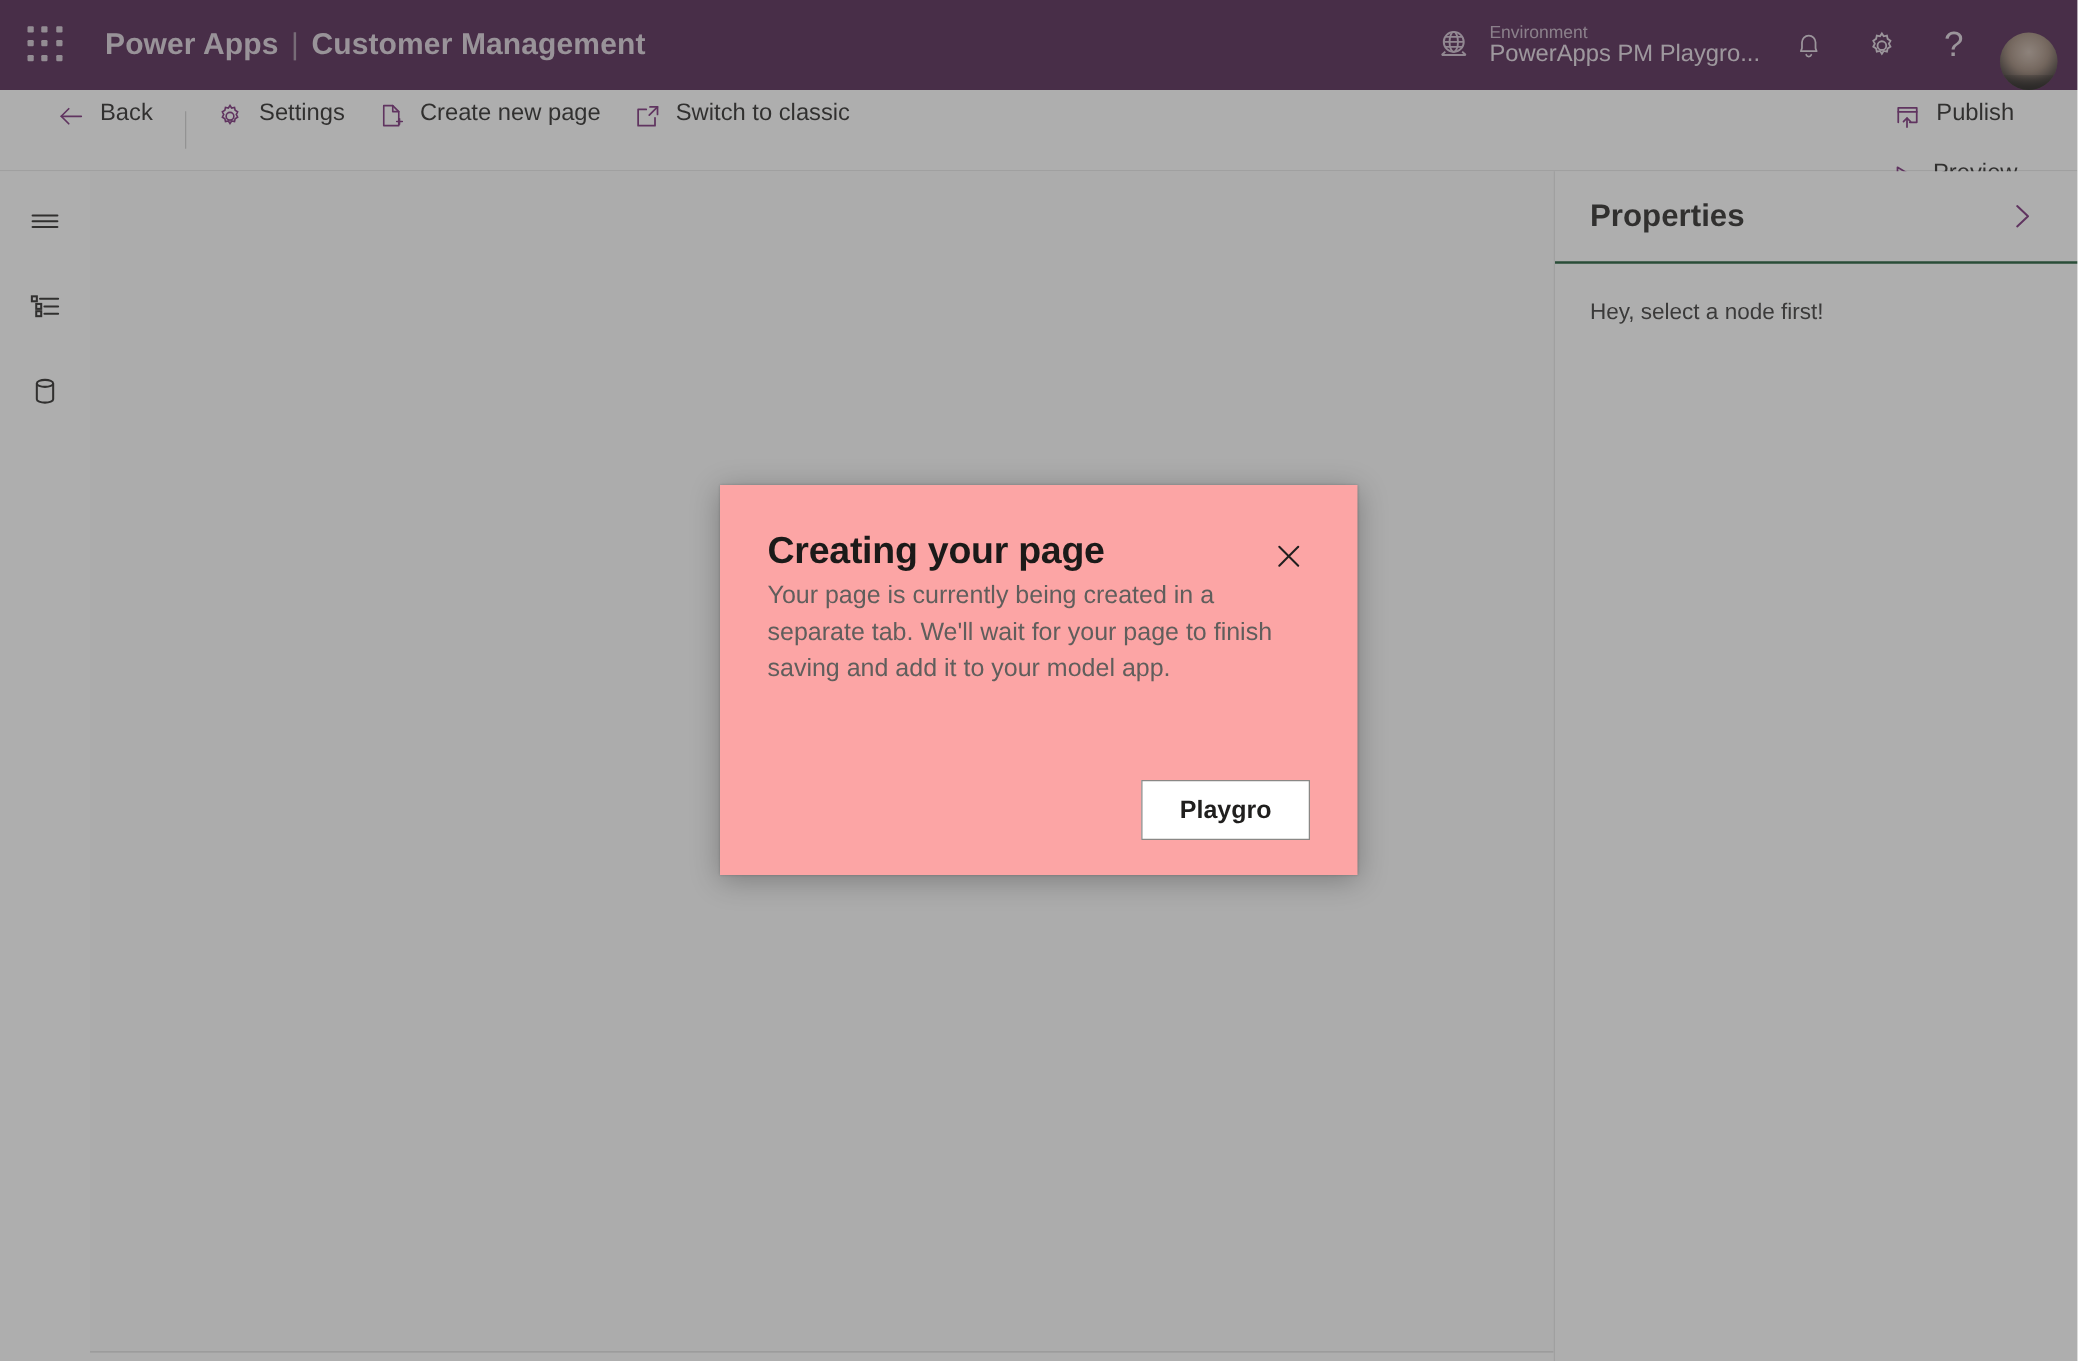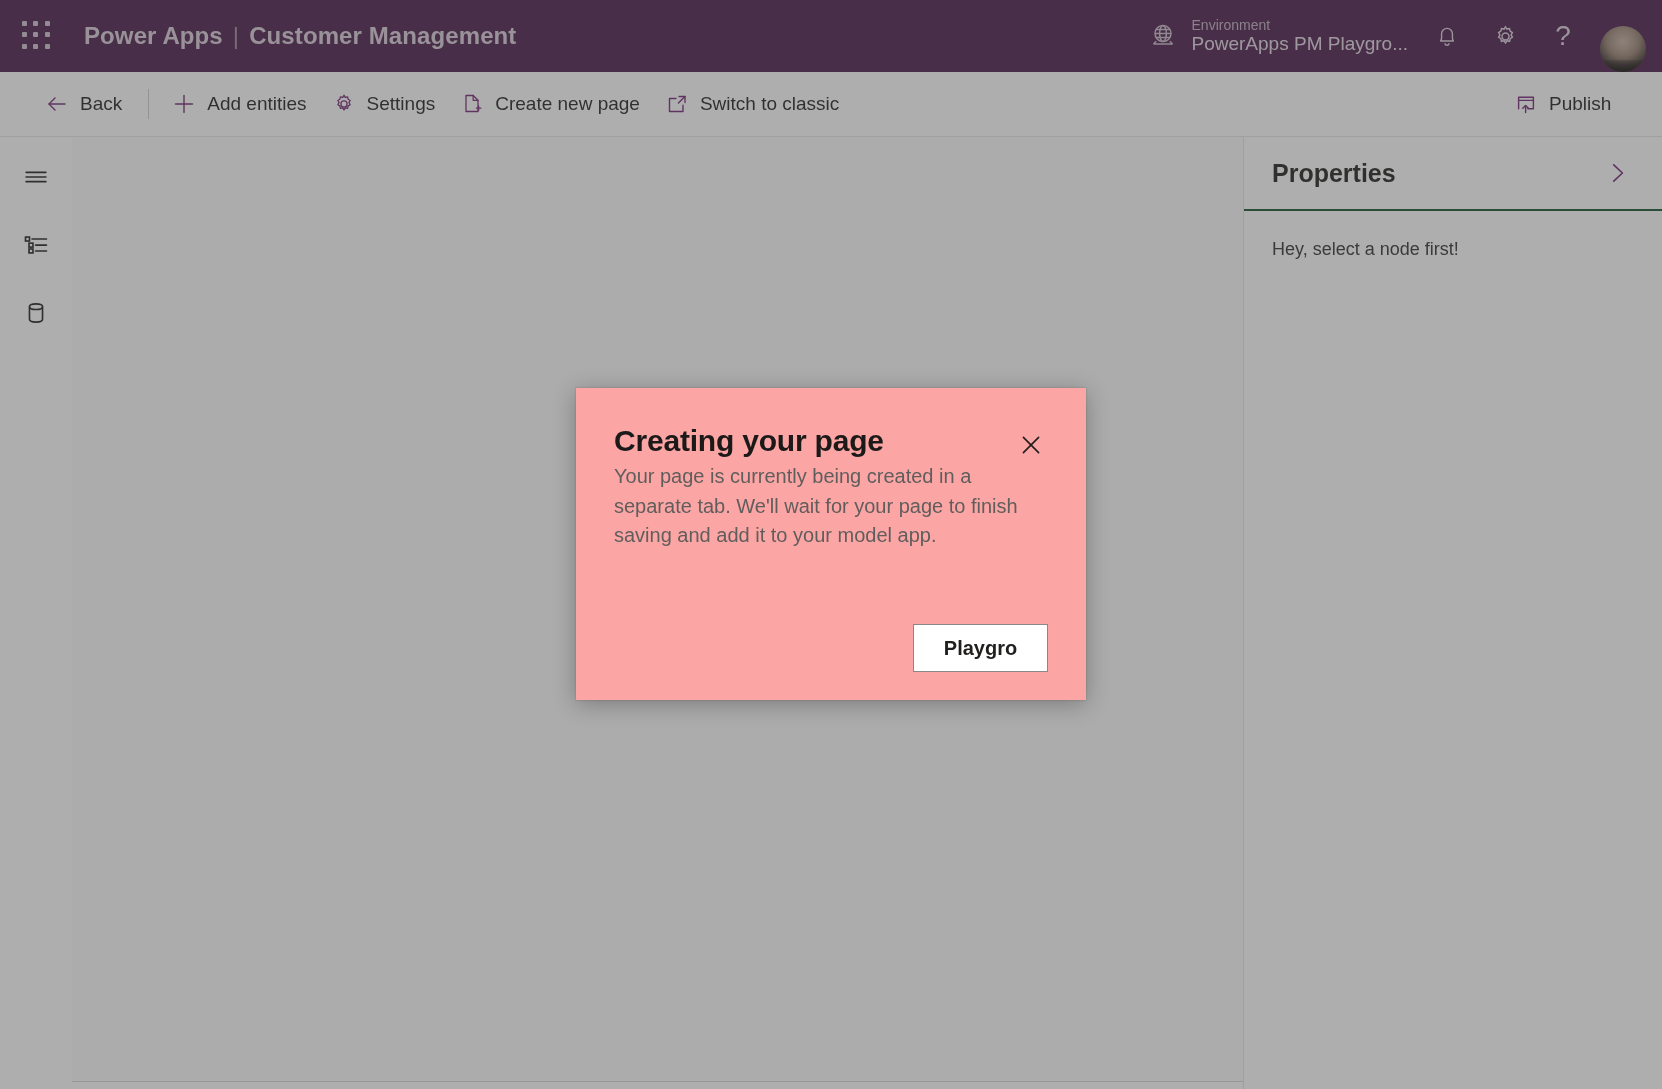--- a/index.html
+++ b/index.html
@@ -132,7 +132,7 @@
   }
   .cmd {
     display: flex;
-    align-items: center;
+    align-items: flex-start;
     height: 48px;
     padding: 0 12px;
     color: #201f1e;

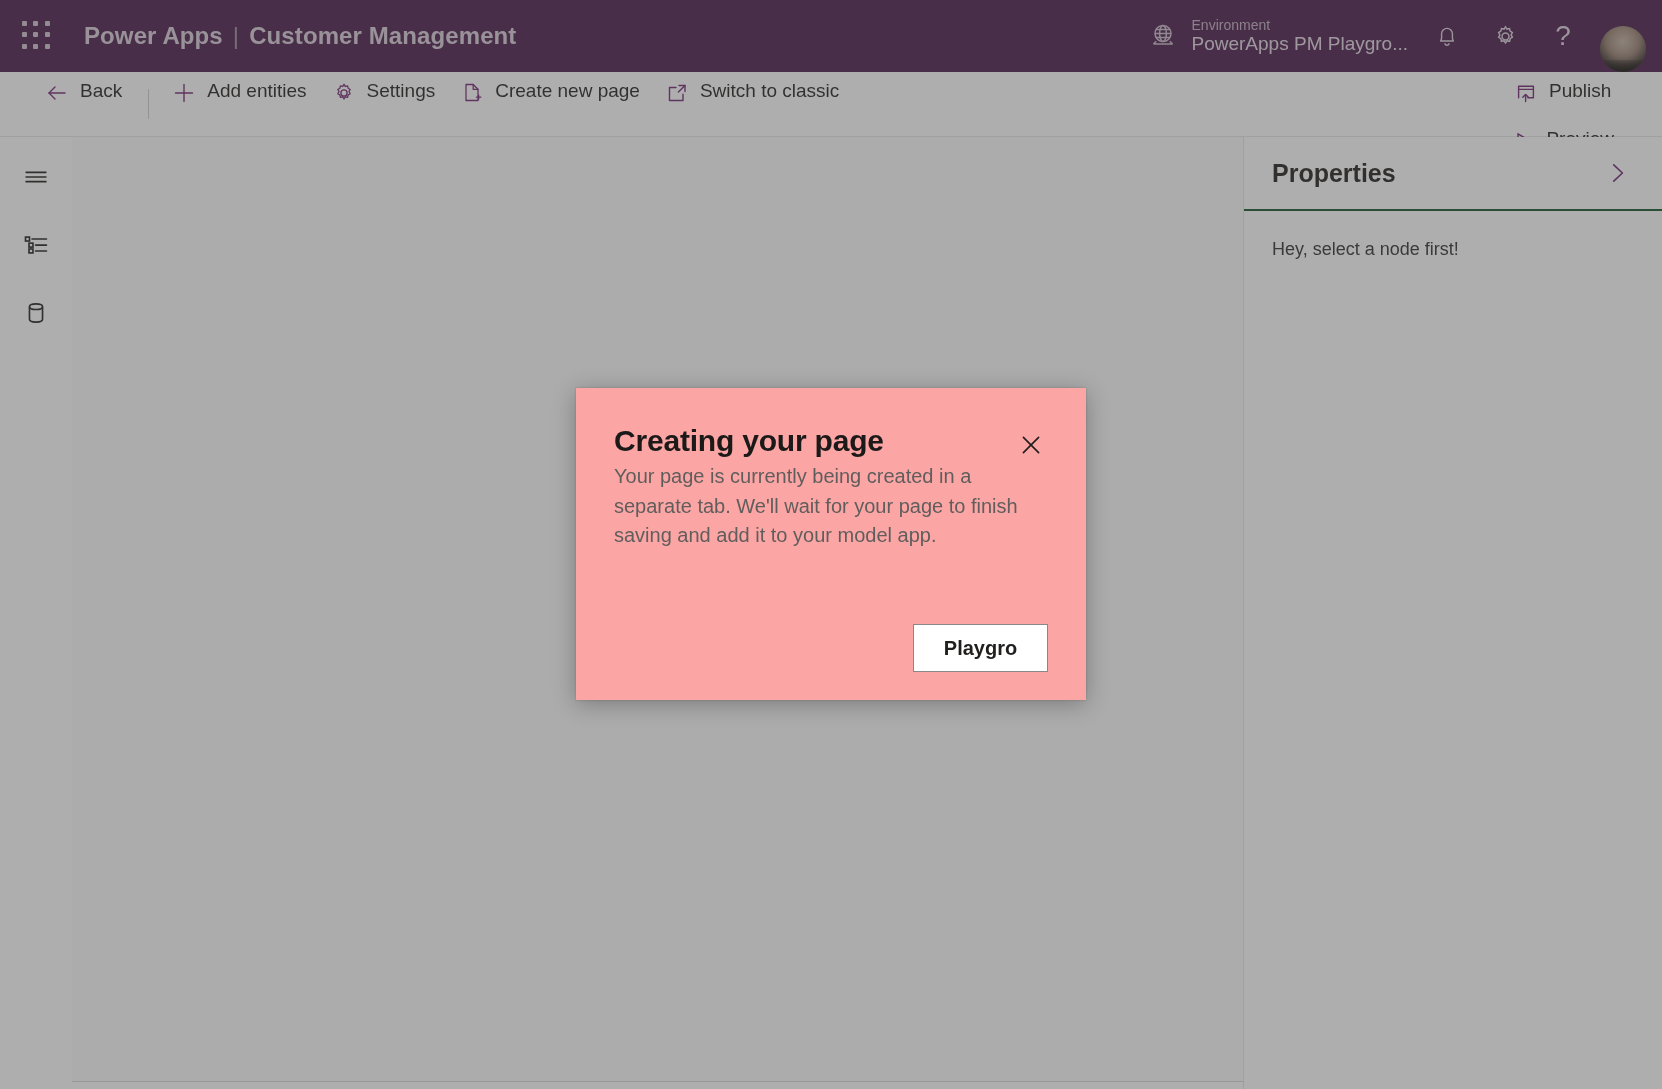--- a/index.html
+++ b/index.html
@@ -359,15 +359,6 @@
 
     <div class="divider-v"></div>
 
-    <div class="cmd">
-      <span class="gl">
-        <svg width="24" height="24" viewBox="0 0 24 24" fill="none" stroke="#742774" stroke-width="1.4" stroke-linecap="round">
-          <line x1="12" y1="3.5" x2="12" y2="20.5"></line>
-            <line x1="3.5" y1="12" x2="20.5" y2="12"></line>
-        </svg>
-      </span>
-      <span>Add entities</span>
-    </div>
 
     <div class="cmd">
       <span class="gl">

